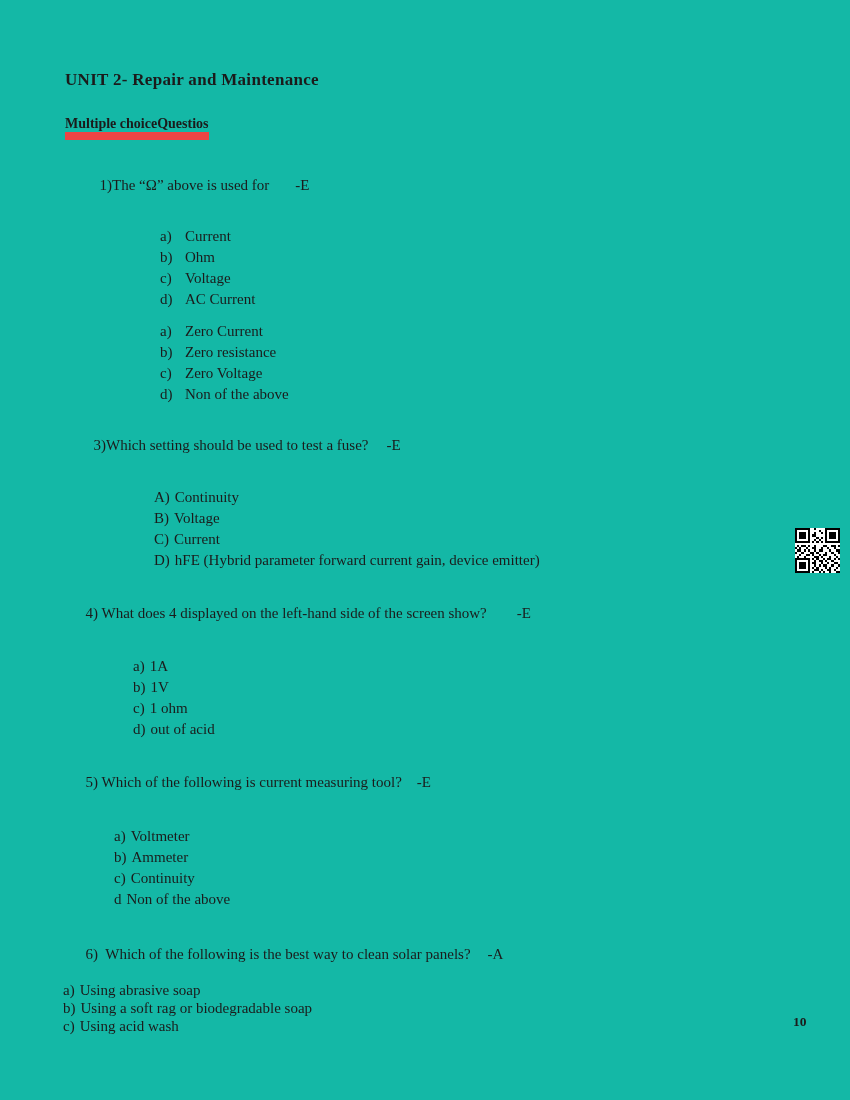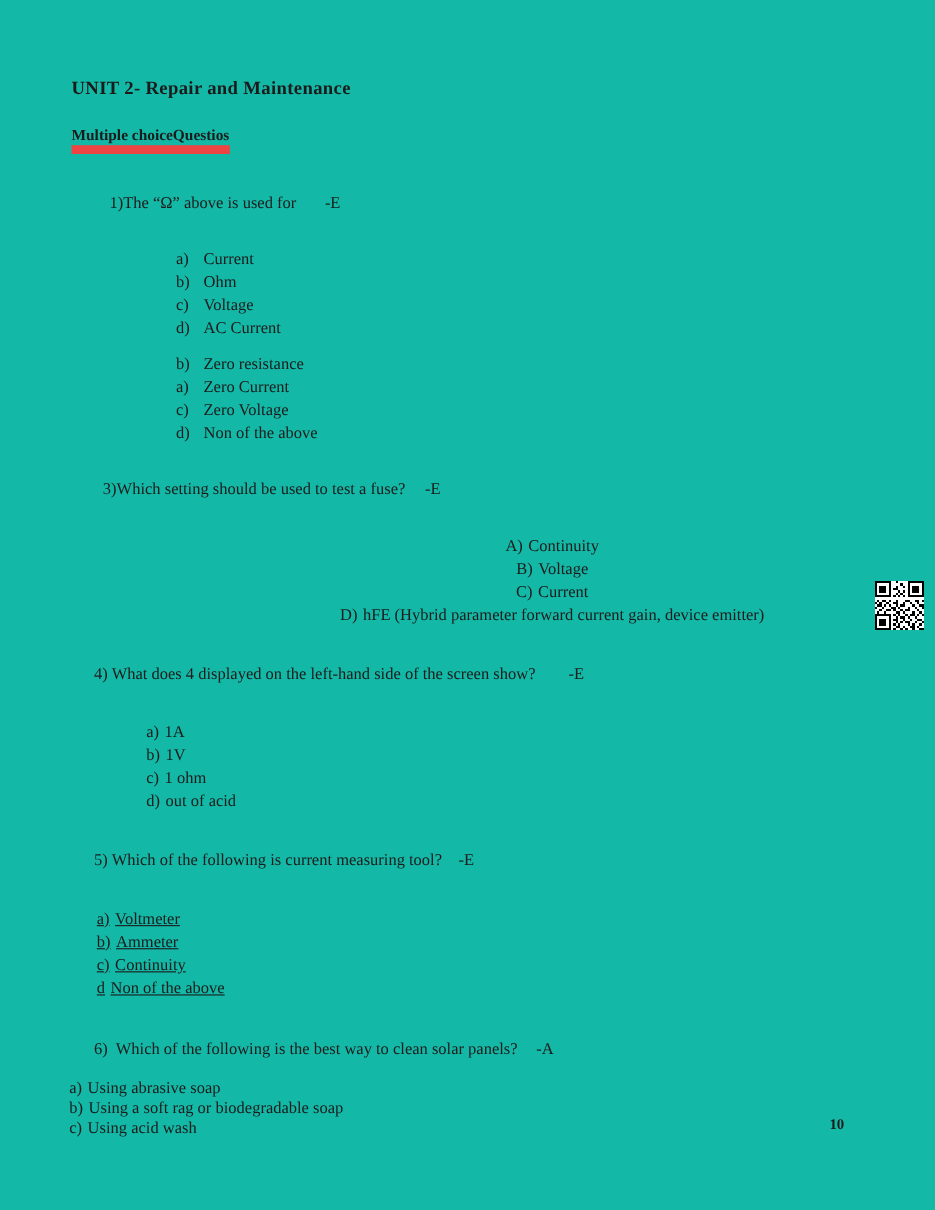--- a/index.html
+++ b/index.html
@@ -98,8 +98,8 @@
 
   <div class="question q2">
     <div class="options">
+      <div class="opt"><span class="opt-label">a)</span><span class="opt-text">Zero Current</span></div>
       <div class="opt"><span class="opt-label">b)</span><span class="opt-text">Zero resistance</span></div>
-      <div class="opt"><span class="opt-label">a)</span><span class="opt-text">Zero Current</span></div>
       <div class="opt"><span class="opt-label">c)</span><span class="opt-text">Zero Voltage</span></div>
       <div class="opt"><span class="opt-label">d)</span><span class="opt-text">Non of the above</span></div>
     </div>

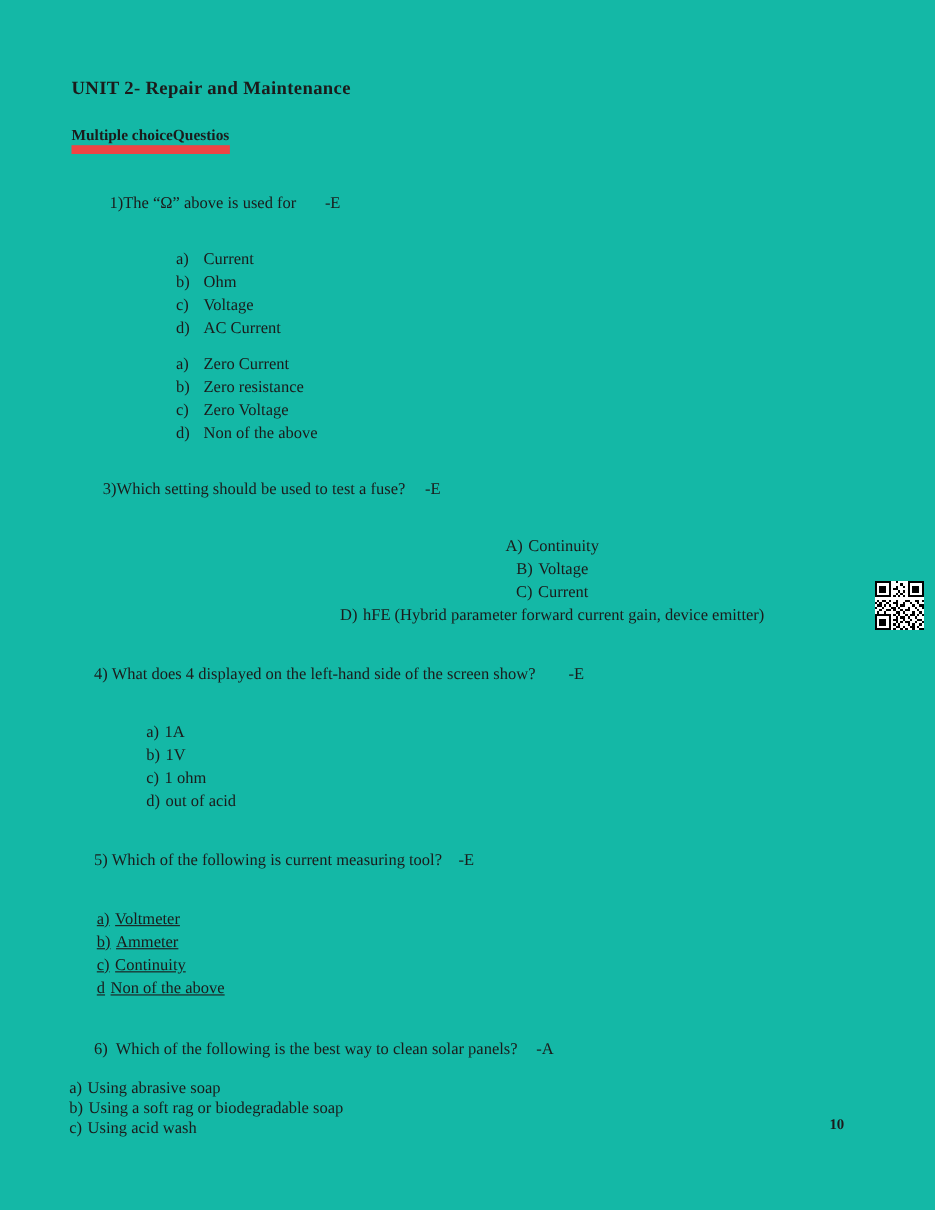--- a/index.html
+++ b/index.html
@@ -41,7 +41,7 @@
 
   .q1 .options { margin: 11px 0 0 160px; }
   .q2 .options { margin: 11px 0 0 160px; }
-  .q3 .options { margin: 12px 0 0 154px; text-align: center; }
+  .q3 .options { margin: 12px 0 0 154px; }
   .q4 .options { margin: 13px 0 0 133px; }
   .q5 .options { margin: 14px 0 0 88px; text-decoration: underline; }
   .q6 .options { margin: 0 0 0 63px; line-height: 18px; }

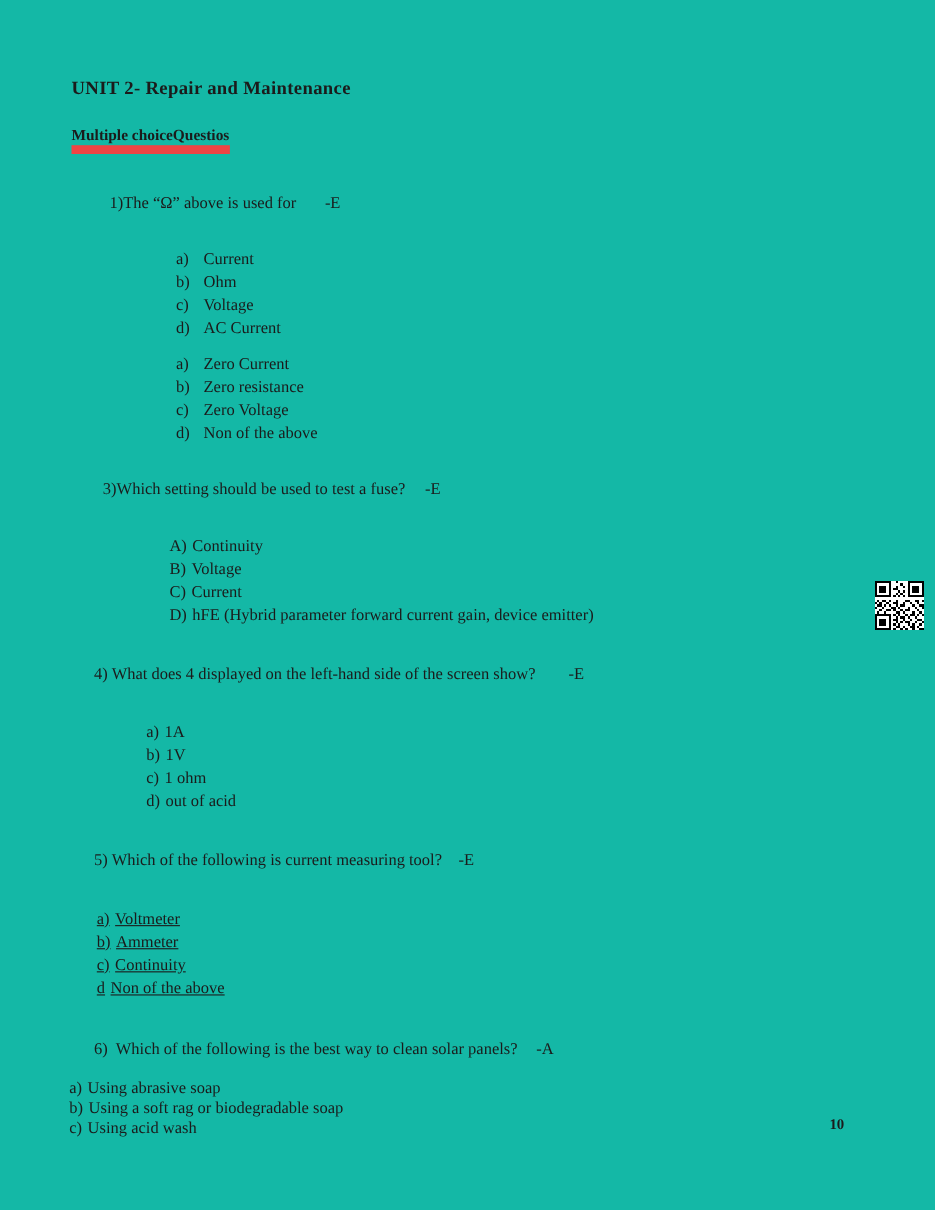--- a/index.html
+++ b/index.html
@@ -43,7 +43,7 @@
   .q2 .options { margin: 11px 0 0 160px; }
   .q3 .options { margin: 12px 0 0 154px; }
   .q4 .options { margin: 13px 0 0 133px; }
-  .q5 .options { margin: 14px 0 0 88px; text-decoration: underline; }
+  .q5 .options { margin: 14px 0 0 114px; }
   .q6 .options { margin: 0 0 0 63px; line-height: 18px; }
 
   .q1 .opt-label, .q2 .opt-label { display: inline-block; width: 25px; }

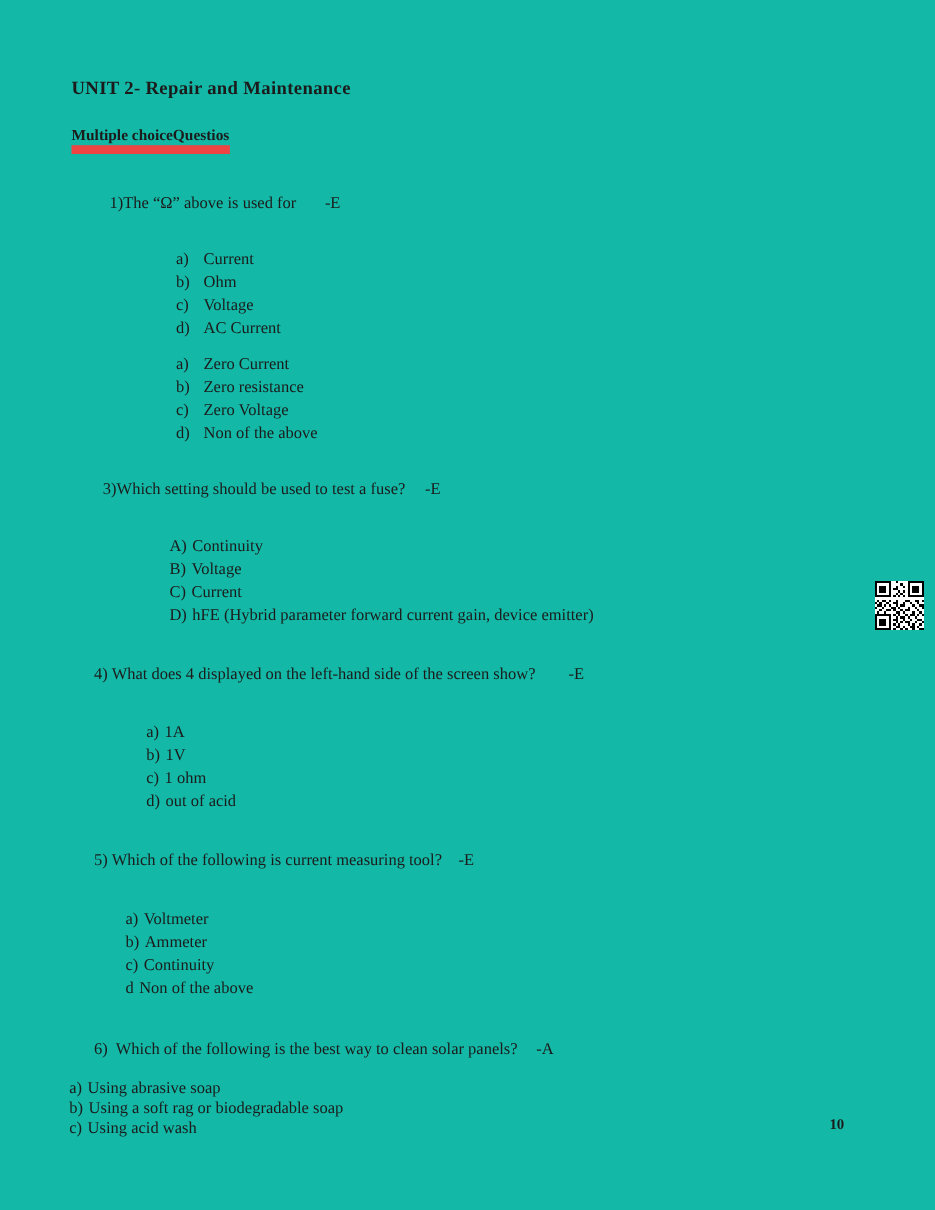--- a/index.html
+++ b/index.html
@@ -67,7 +67,7 @@
   }
   .page-number {
     position: absolute;
-    left: 754px;
+    left: 793px;
     top: 1014px;
     font-size: 13.5px;
     font-weight: bold;

